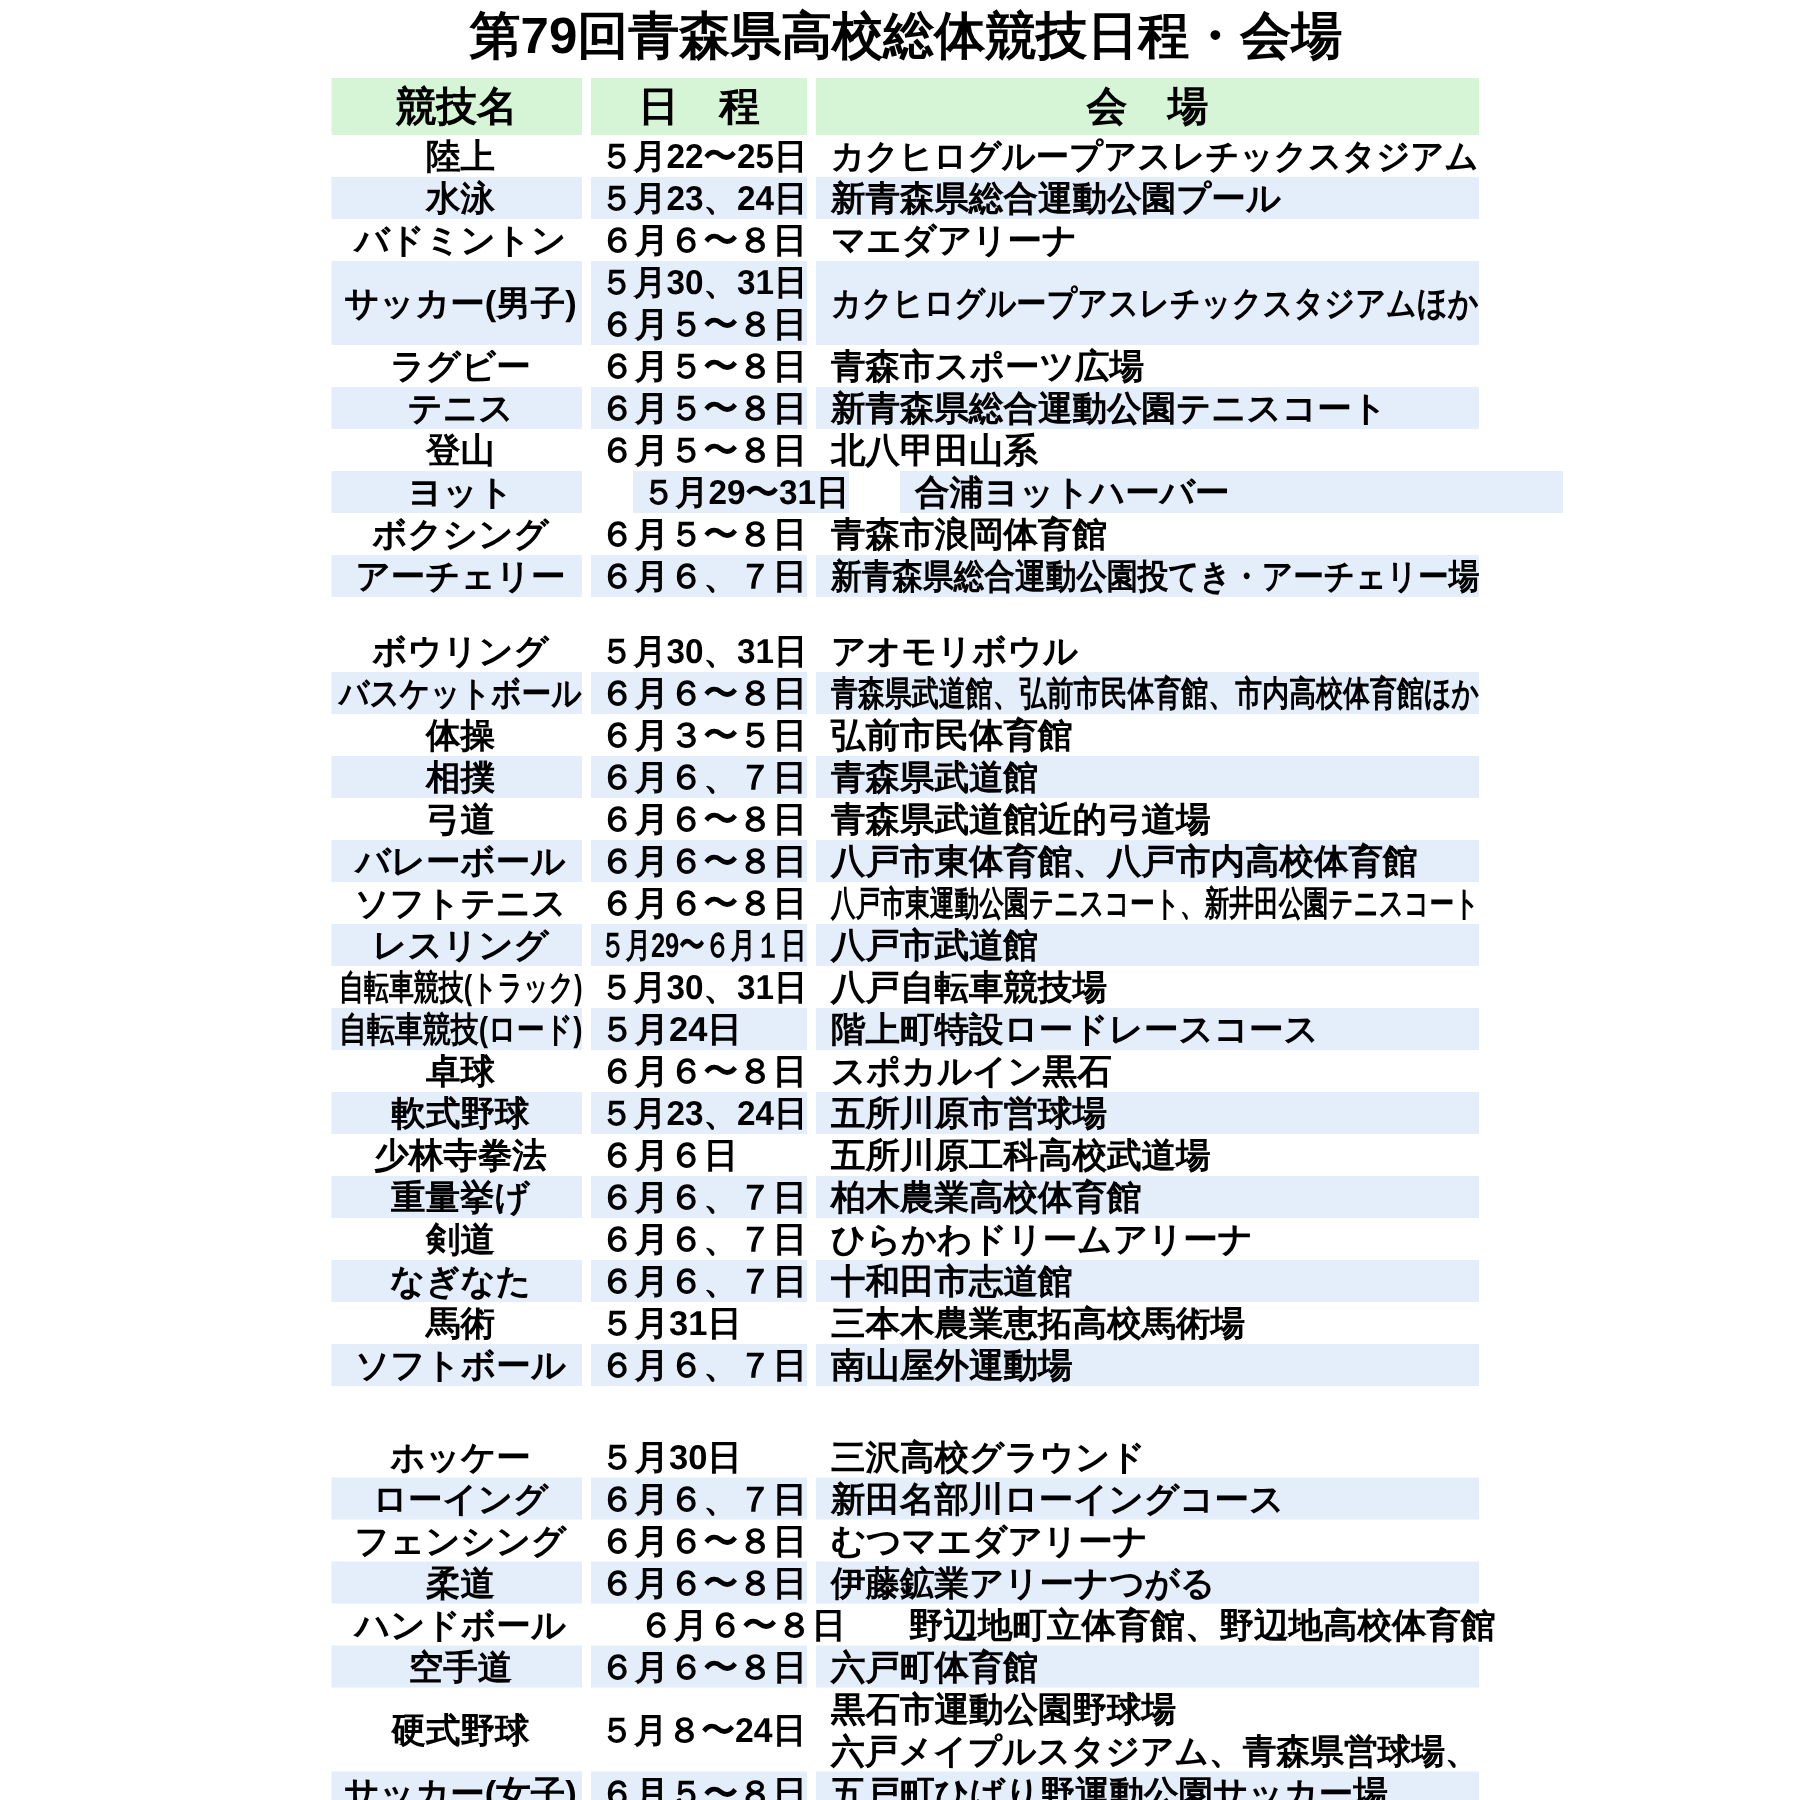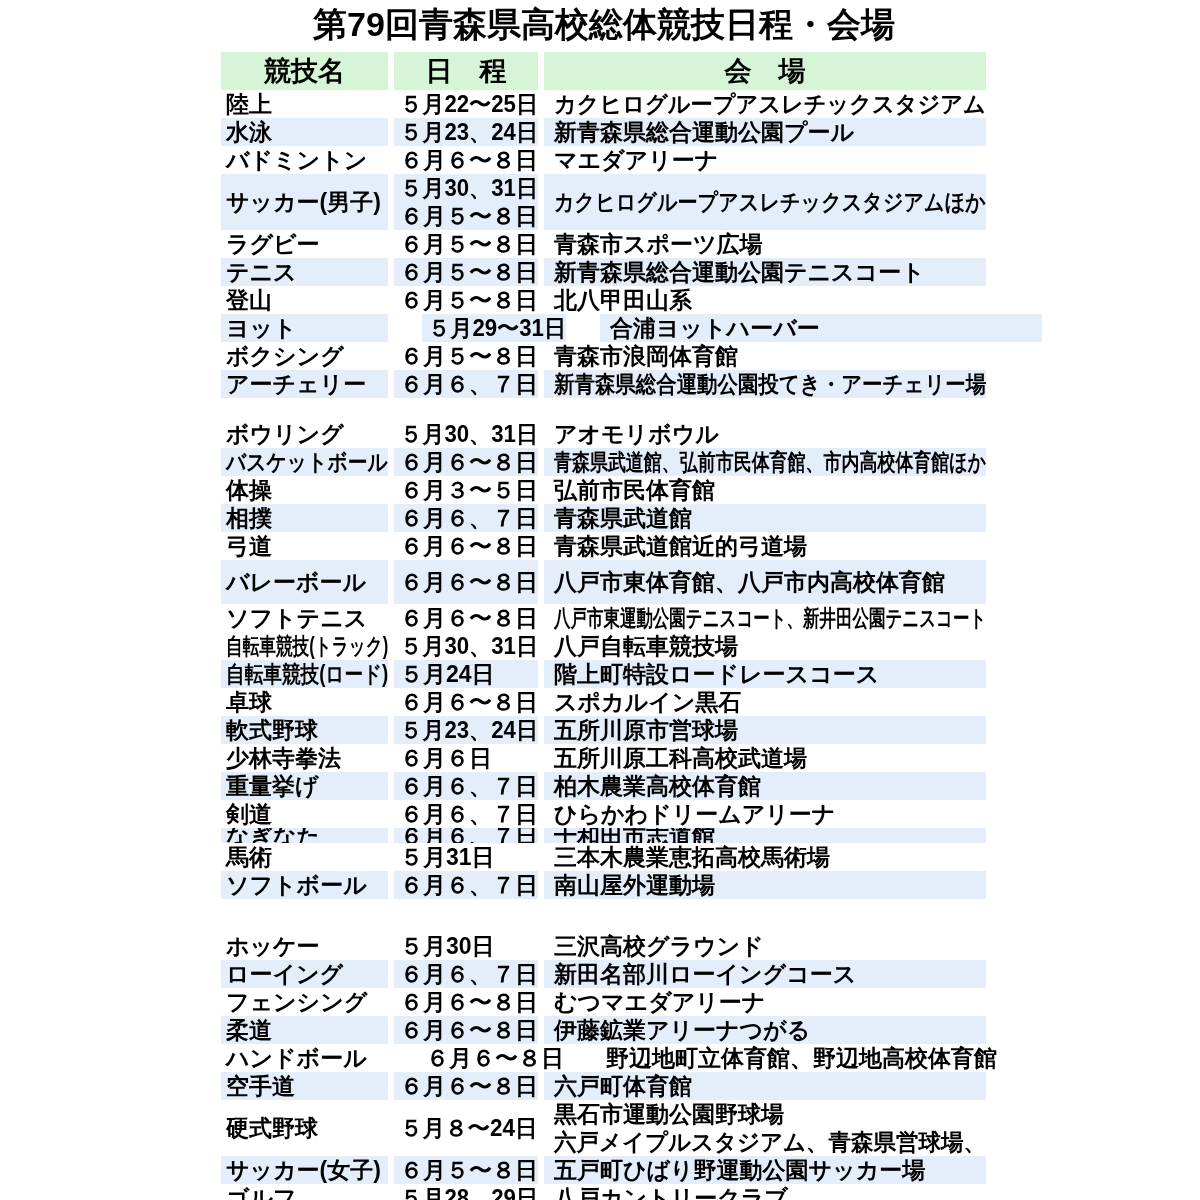--- a/index.html
+++ b/index.html
@@ -65,7 +65,7 @@
     justify-content: center;
     overflow: hidden;
   }
-  .td.c1 { padding-left: 5px; }
+  .td.c1 { padding-left: 5px; text-align: center; }
   .td.c2 { padding-left: 6px; }
   .td.c3 { padding-left: 10px; }
   .line {

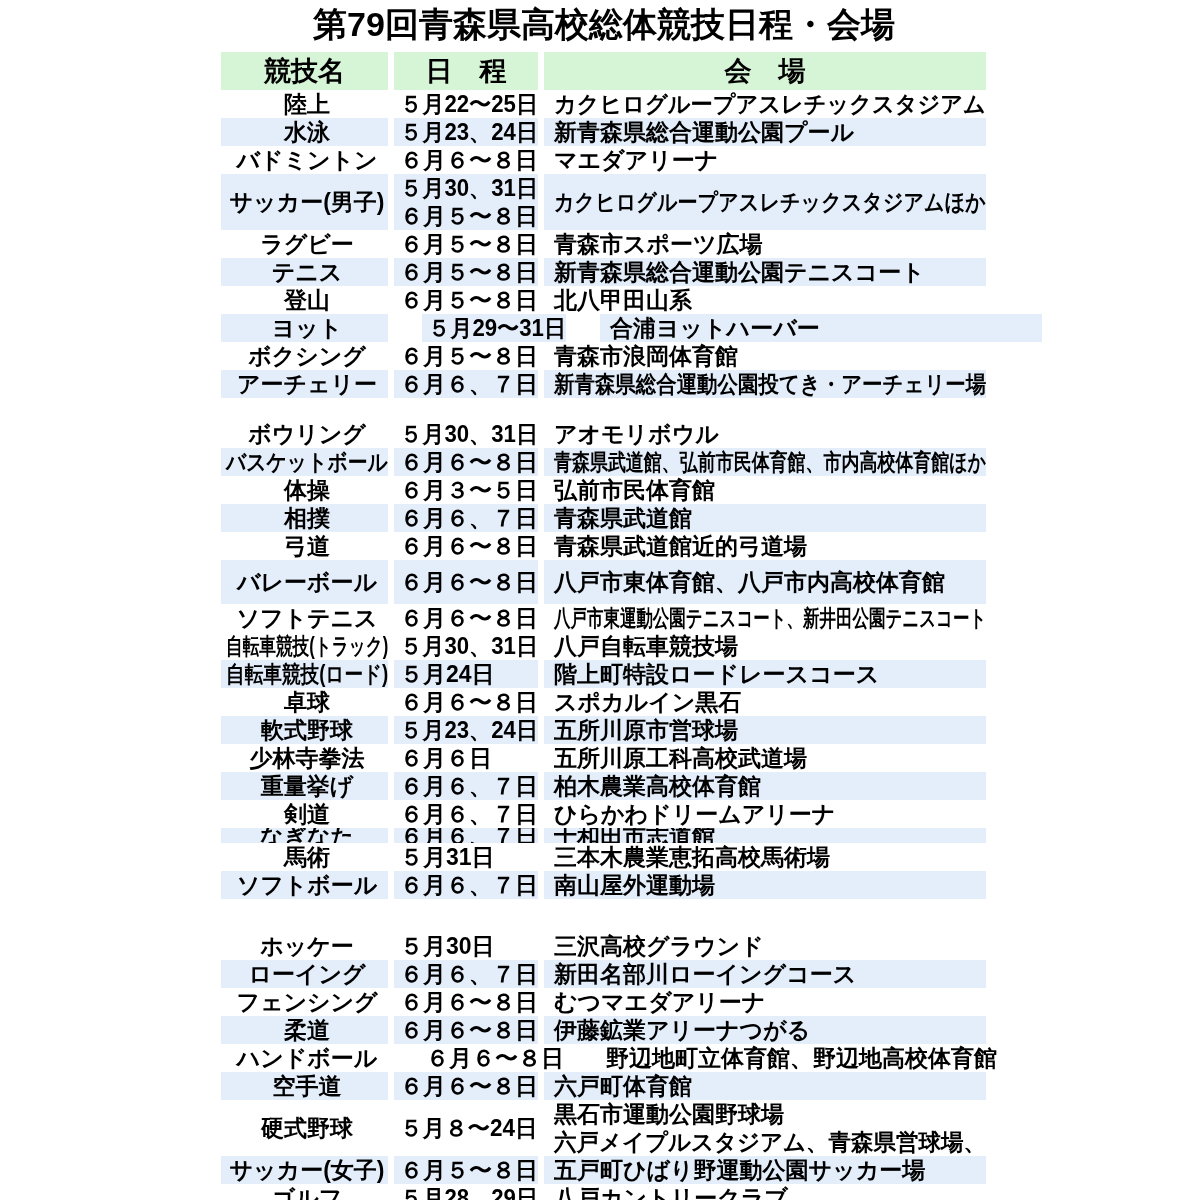--- a/index.html
+++ b/index.html
@@ -260,7 +260,7 @@
             <div class="line"><span class="fit">青森県武道館近的弓道場</span></div>
           </div>
         </div>
-        <div class="tr alt" style="height: 44px;">
+        <div class="tr alt" style="height: 28px;">
           <div class="td c1">
             <div class="line"><span class="fit">バレーボール</span></div>
           </div>

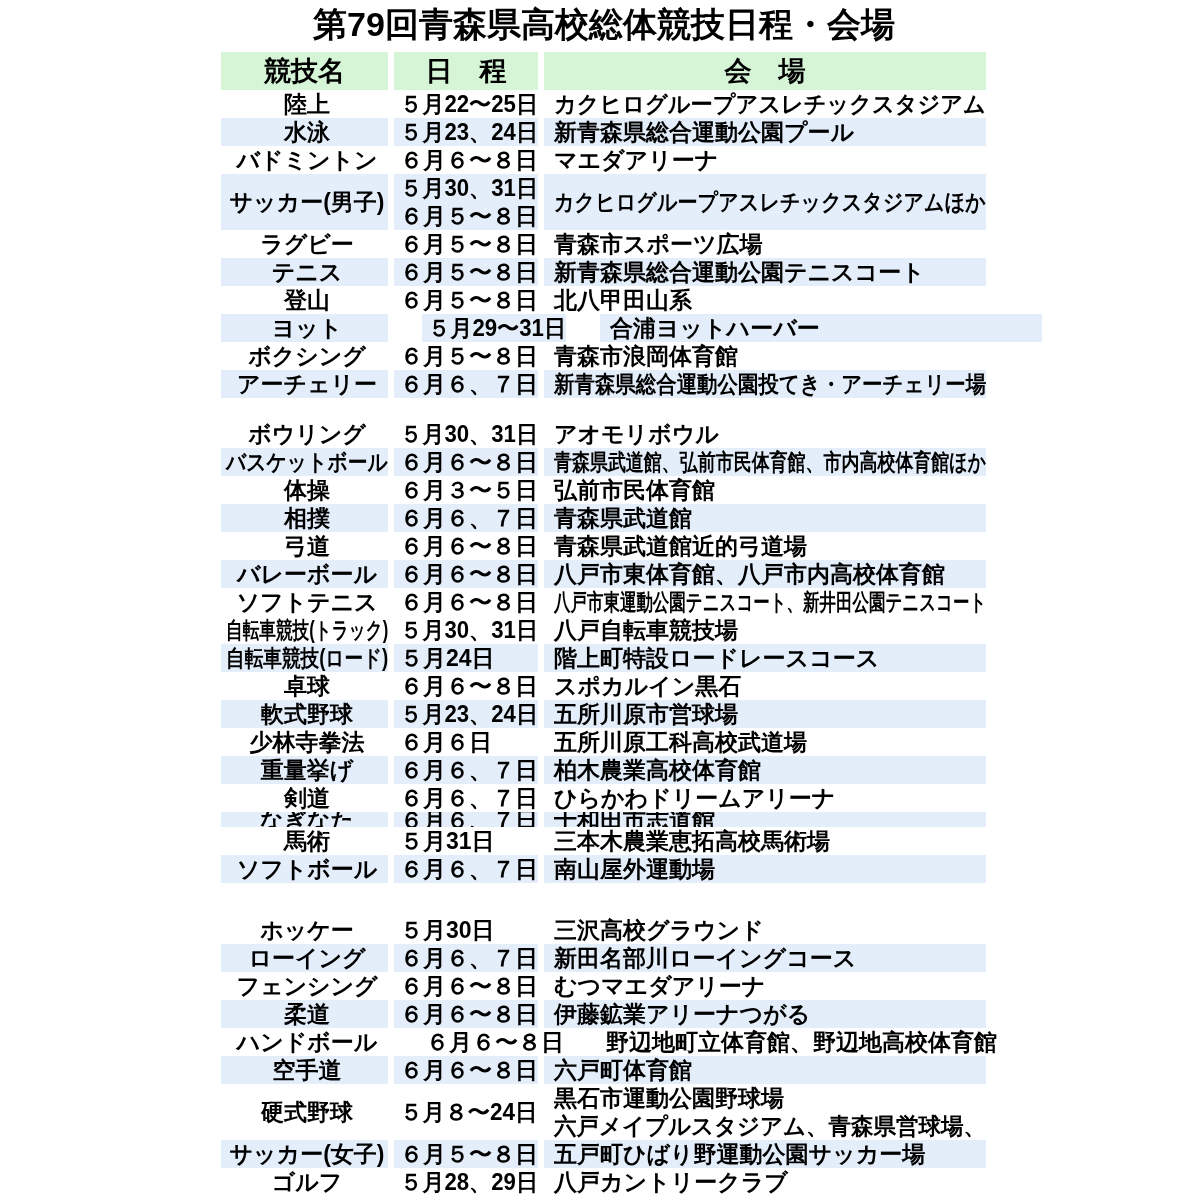--- a/index.html
+++ b/index.html
@@ -282,6 +282,17 @@
             <div class="line"><span class="fit" style="transform: scaleX(0.716418);">八戸市東運動公園テニスコート、新井田公園テニスコート</span></div>
           </div>
         </div>
+        <div class="tr alt" style="height: 28px;">
+          <div class="td c1">
+            <div class="line"><span class="fit">レスリング</span></div>
+          </div>
+          <div class="td c2">
+            <div class="line"><span class="fit" style="transform: scaleX(0.737968);">５月29〜６月１日</span></div>
+          </div>
+          <div class="td c3">
+            <div class="line"><span class="fit">八戸市武道館</span></div>
+          </div>
+        </div>
         <div class="tr" style="height: 28px;">
           <div class="td c1">
             <div class="line"><span class="fit" style="transform: scaleX(0.723214);">自転車競技(トラック)</span></div>

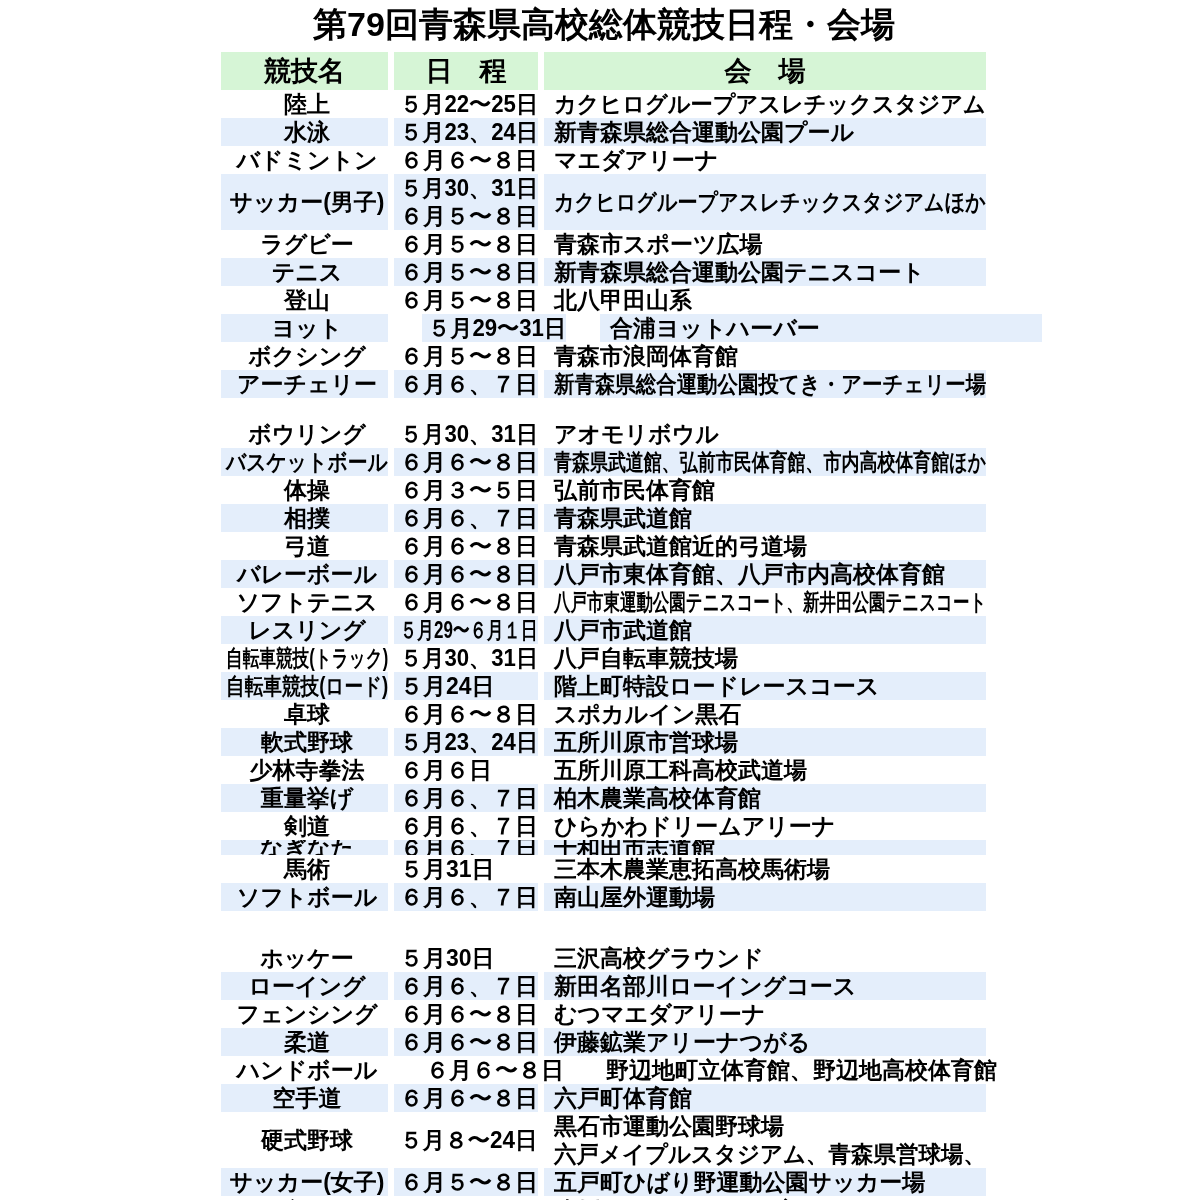--- a/index.html
+++ b/index.html
@@ -370,7 +370,7 @@
             <div class="line"><span class="fit">ひらかわドリームアリーナ</span></div>
           </div>
         </div>
-        <div class="tr alt" style="height: 15px;">
+        <div class="tr alt" style="height: 28px;">
           <div class="td c1">
             <div class="line"><span class="fit">なぎなた</span></div>
           </div>

